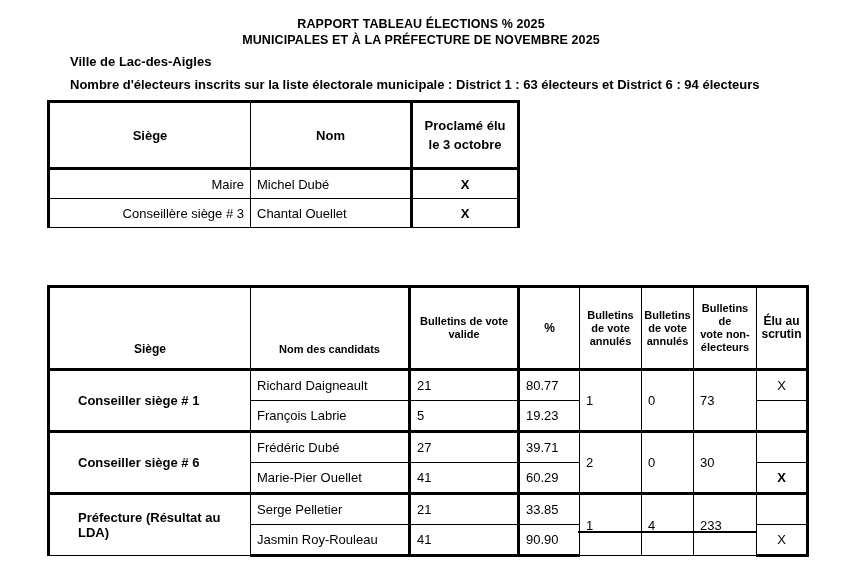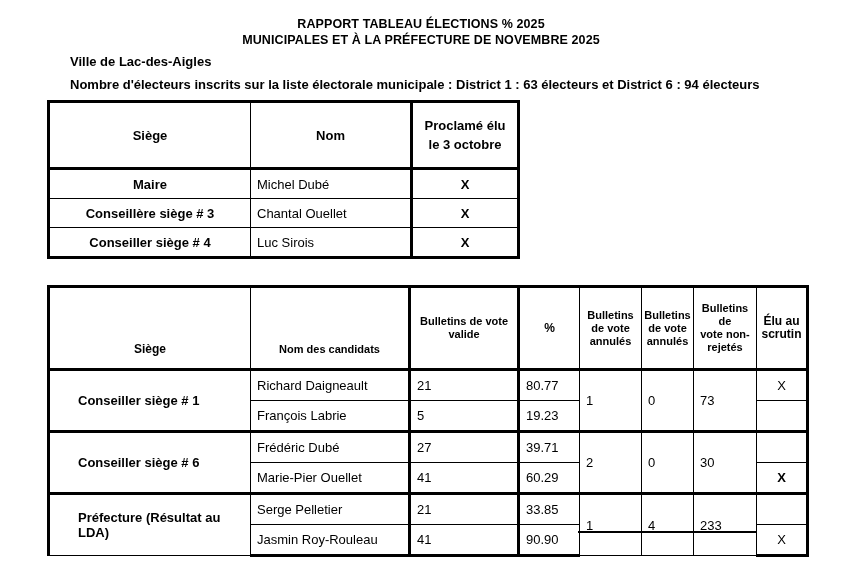--- a/index.html
+++ b/index.html
@@ -74,8 +74,8 @@
     line-height: 19px;
   }
   #table1 .seat {
-    font-weight: bold;
-    text-align: center;
+    font-weight: normal;
+    text-align: right;
   }
   #table1 .name {
     text-align: left;

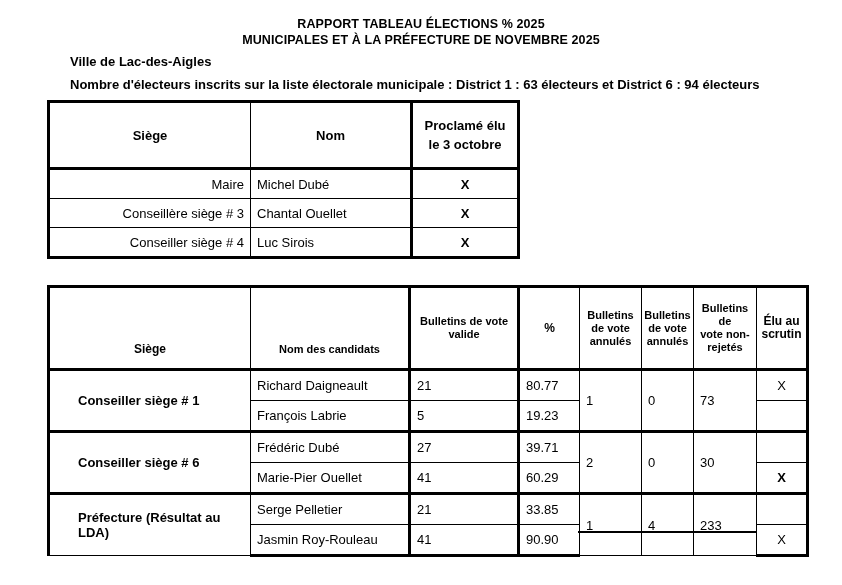--- a/index.html
+++ b/index.html
@@ -176,11 +176,6 @@
       <td class="seat sep-left">Conseillère siège # 3</td>
       <td class="name">Chantal Ouellet</td>
       <td class="mark sep-left sep-right">X</td>
-    </tr>
-    <tr>
-      <td class="seat sep-left sep-bot">Conseiller siège # 4</td>
-      <td class="name sep-bot">Luc Sirois</td>
-      <td class="mark sep-left sep-right sep-bot">X</td>
     </tr>
   </tbody>
 </table>

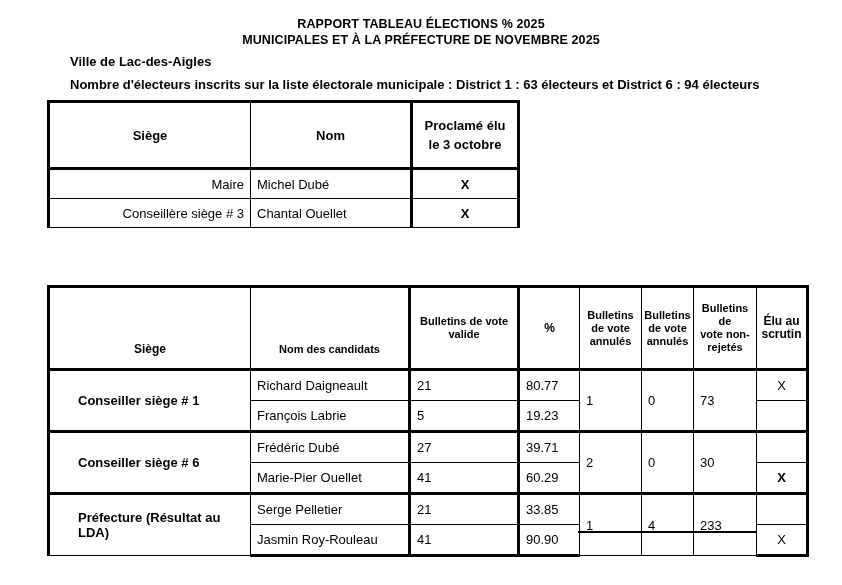--- a/index.html
+++ b/index.html
@@ -211,7 +211,7 @@
       <td class="hdr sep-top">
         <span>Bulletins de</span><br>
         <span>vote non-</span><br>
-        <span>rejetés</span>
+        <span>électeurs</span>
       </td>
       <td class="hdr big sep-right sep-top">
         <span>Élu au</span><br>

